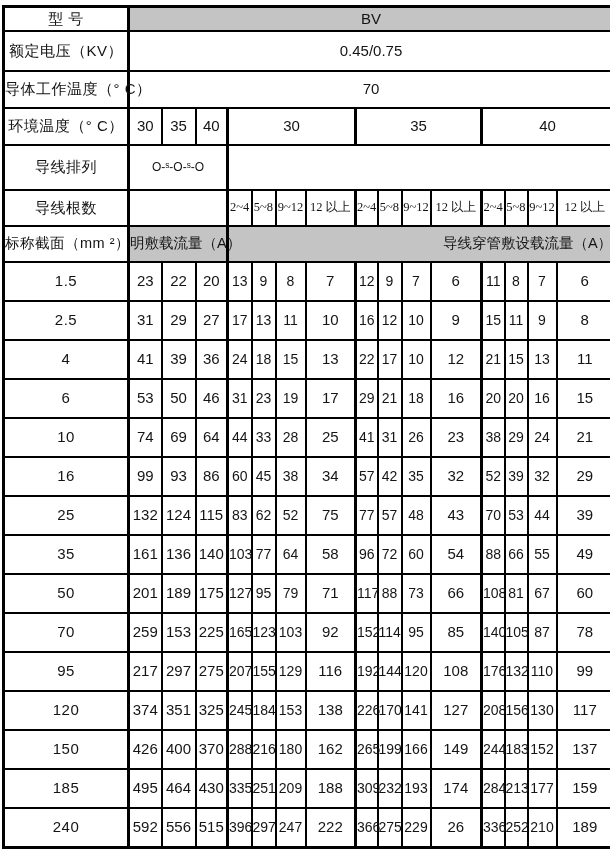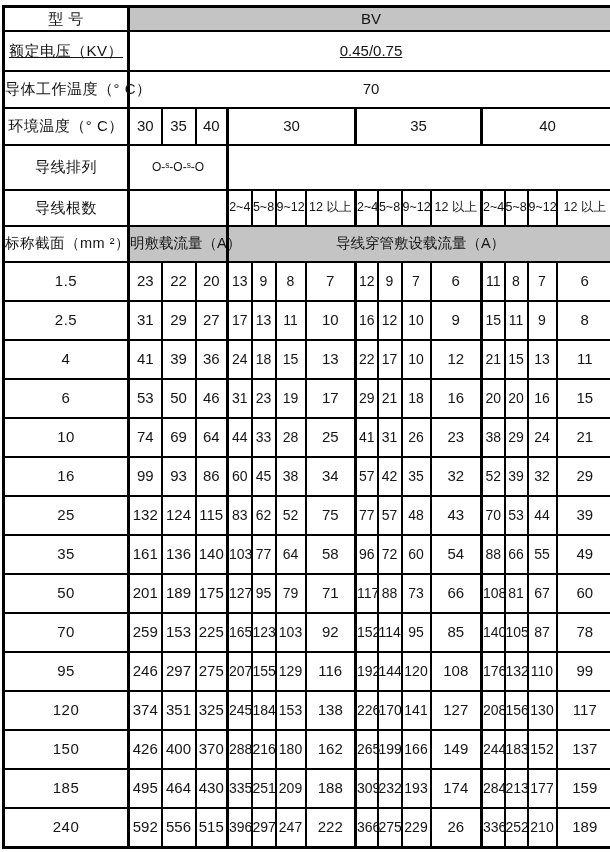--- a/index.html
+++ b/index.html
@@ -31,7 +31,7 @@
   td.sm{font-size:14px;}
   td.wc{font-size:12.5px;}
   tr.r1 td{height:22px;}
-  tr.r2 td{height:38px;text-decoration:underline;}
+  tr.r2 td{height:38px;}
   tr.r3 td{height:35px;}
   tr.r4 td{height:35px;}
   tr.r5 td{height:43px;}

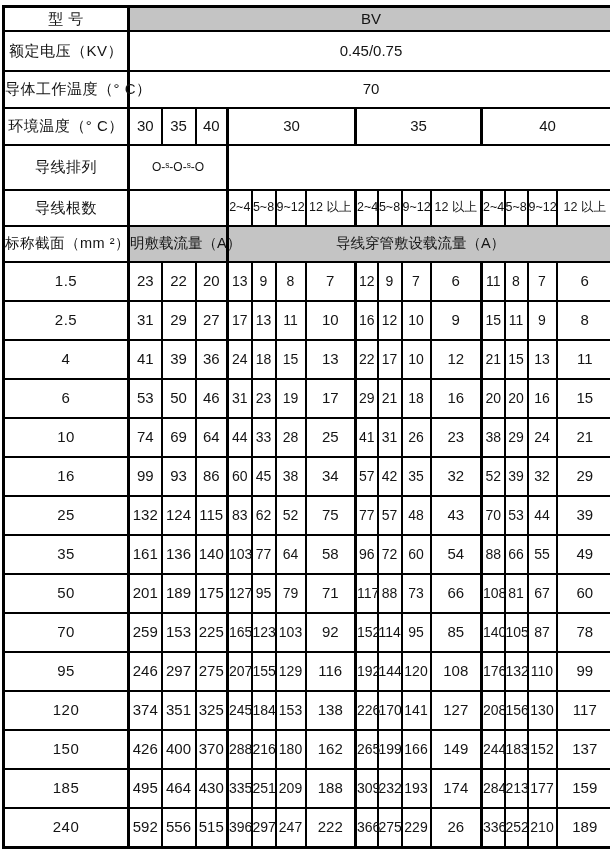--- a/index.html
+++ b/index.html
@@ -29,7 +29,7 @@
   td.lbl{font-size:15px;letter-spacing:0.5px;}
   td.fill{background:#c4c4c4;}
   td.sm{font-size:14px;}
-  td.wc{font-size:12.5px;}
+  td.wc{font-size:12.5px;font-family:Liberation Serif, serif;}
   tr.r1 td{height:22px;}
   tr.r2 td{height:38px;}
   tr.r3 td{height:35px;}

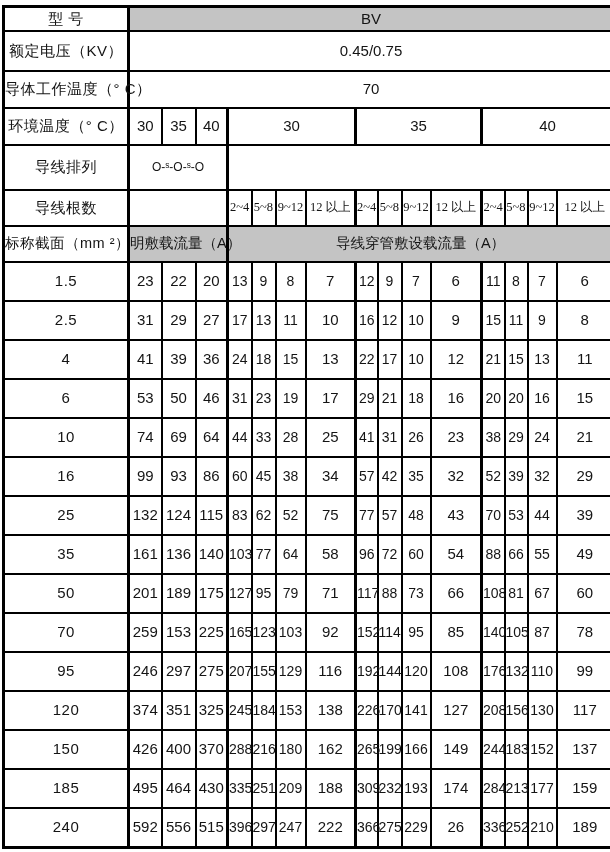--- a/index.html
+++ b/index.html
@@ -36,7 +36,7 @@
   tr.r4 td{height:35px;}
   tr.r5 td{height:43px;}
   tr.r6 td{height:34px;}
-  tr.r7 td{height:34px;}
+  tr.r7 td{height:34px;text-align:right;}
   tr.dr td{height:37px;}
   tr.r5 td.arr{font-size:12px;}
   tr.r7 td{font-size:14.5px;}

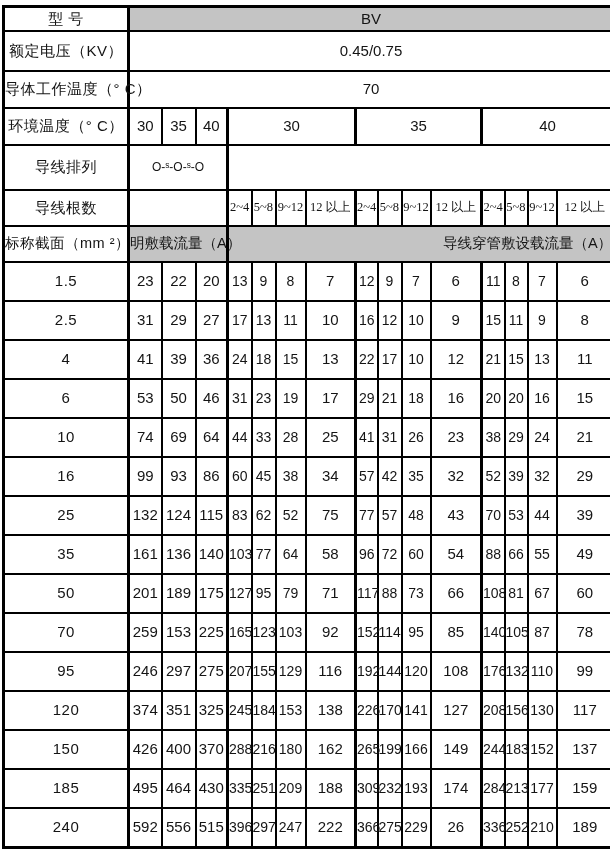--- a/index.html
+++ b/index.html
@@ -303,7 +303,7 @@
       </tr>
       <tr class="dr">
         <td class="lbl">95</td>
-        <td class="grp">246</td>
+        <td class="grp">217</td>
         <td>297</td>
         <td>275</td>
         <td class="grp sm">207</td>

